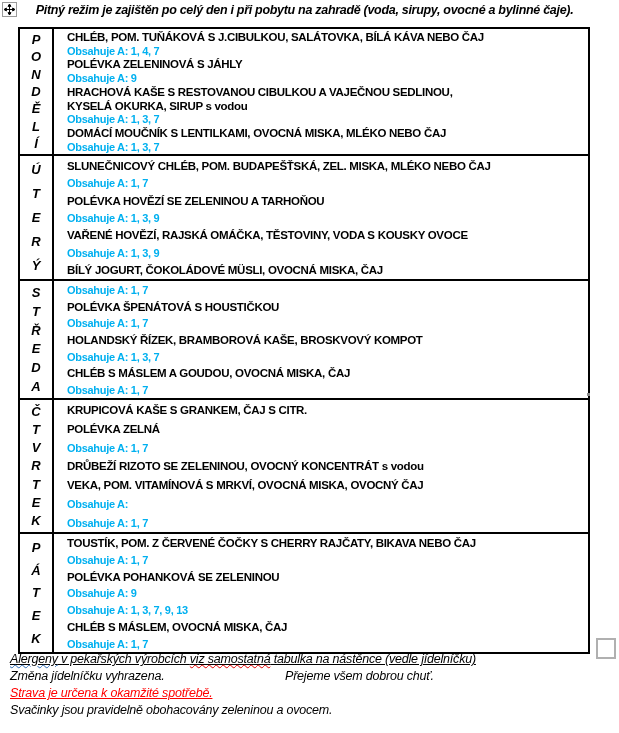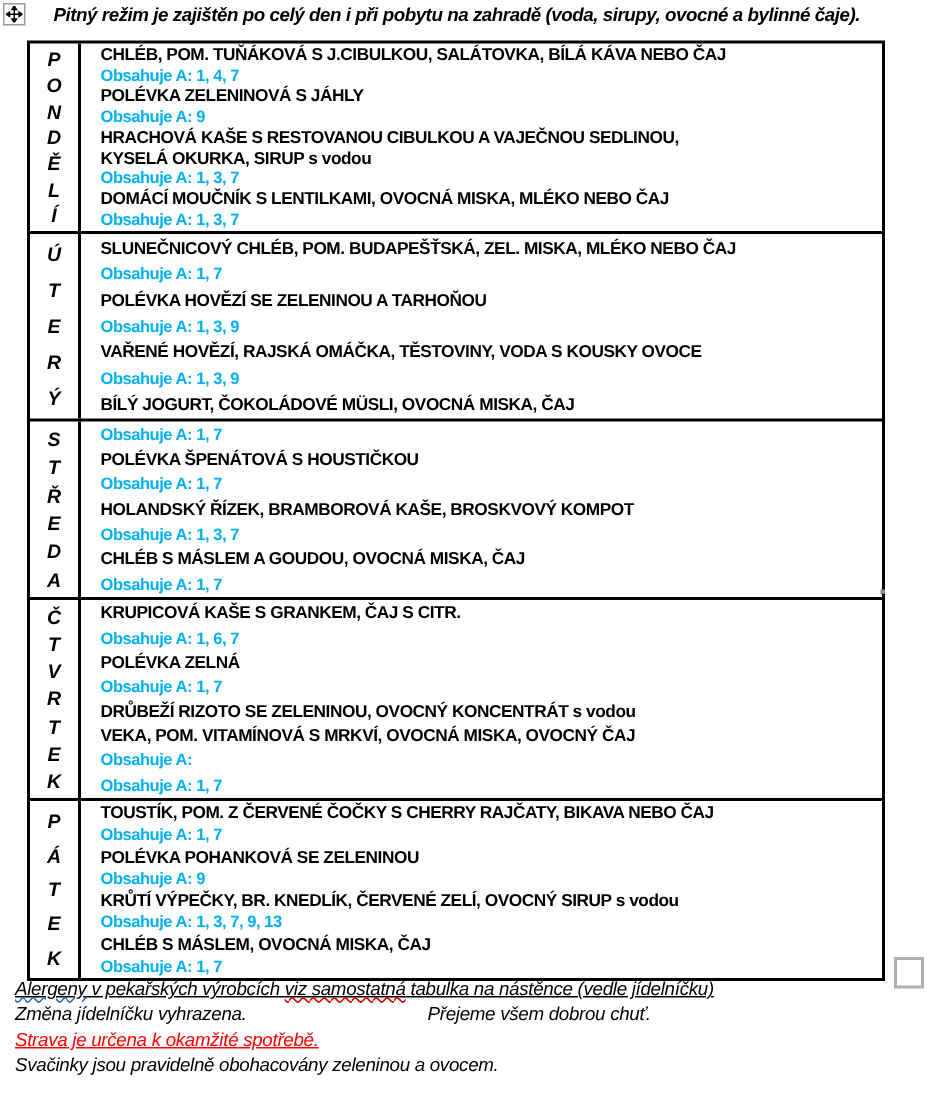--- a/index.html
+++ b/index.html
@@ -167,7 +167,6 @@
         </div>
         <div class="content-cell">
           <div class="line meal">KRUPICOVÁ KAŠE S GRANKEM, ČAJ S CITR.</div>
-          <div class="line allergen">Obsahuje A: 1, 6, 7</div>
           <div class="line meal">POLÉVKA ZELNÁ</div>
           <div class="line allergen">Obsahuje A: 1, 7</div>
           <div class="line meal">DRŮBEŽÍ RIZOTO SE ZELENINOU, OVOCNÝ KONCENTRÁT s vodou</div>

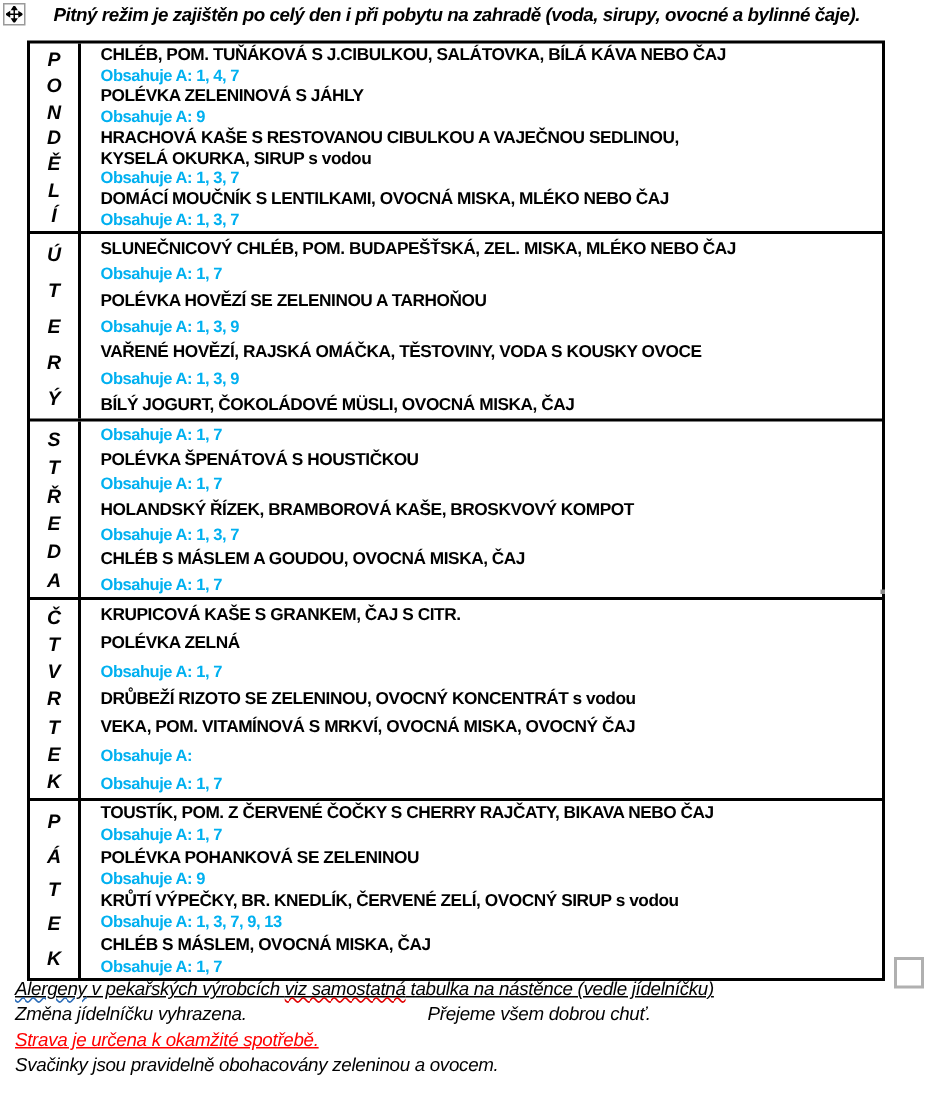--- a/index.html
+++ b/index.html
@@ -188,7 +188,6 @@
           <div class="line allergen">Obsahuje A: 1, 7</div>
           <div class="line meal">POLÉVKA POHANKOVÁ SE ZELENINOU</div>
           <div class="line allergen">Obsahuje A: 9</div>
-          <div class="line meal">KRŮTÍ VÝPEČKY, BR. KNEDLÍK, ČERVENÉ ZELÍ, OVOCNÝ SIRUP s vodou</div>
           <div class="line allergen">Obsahuje A: 1, 3, 7, 9, 13</div>
           <div class="line meal">CHLÉB S MÁSLEM, OVOCNÁ MISKA, ČAJ</div>
           <div class="line allergen">Obsahuje A: 1, 7</div>

